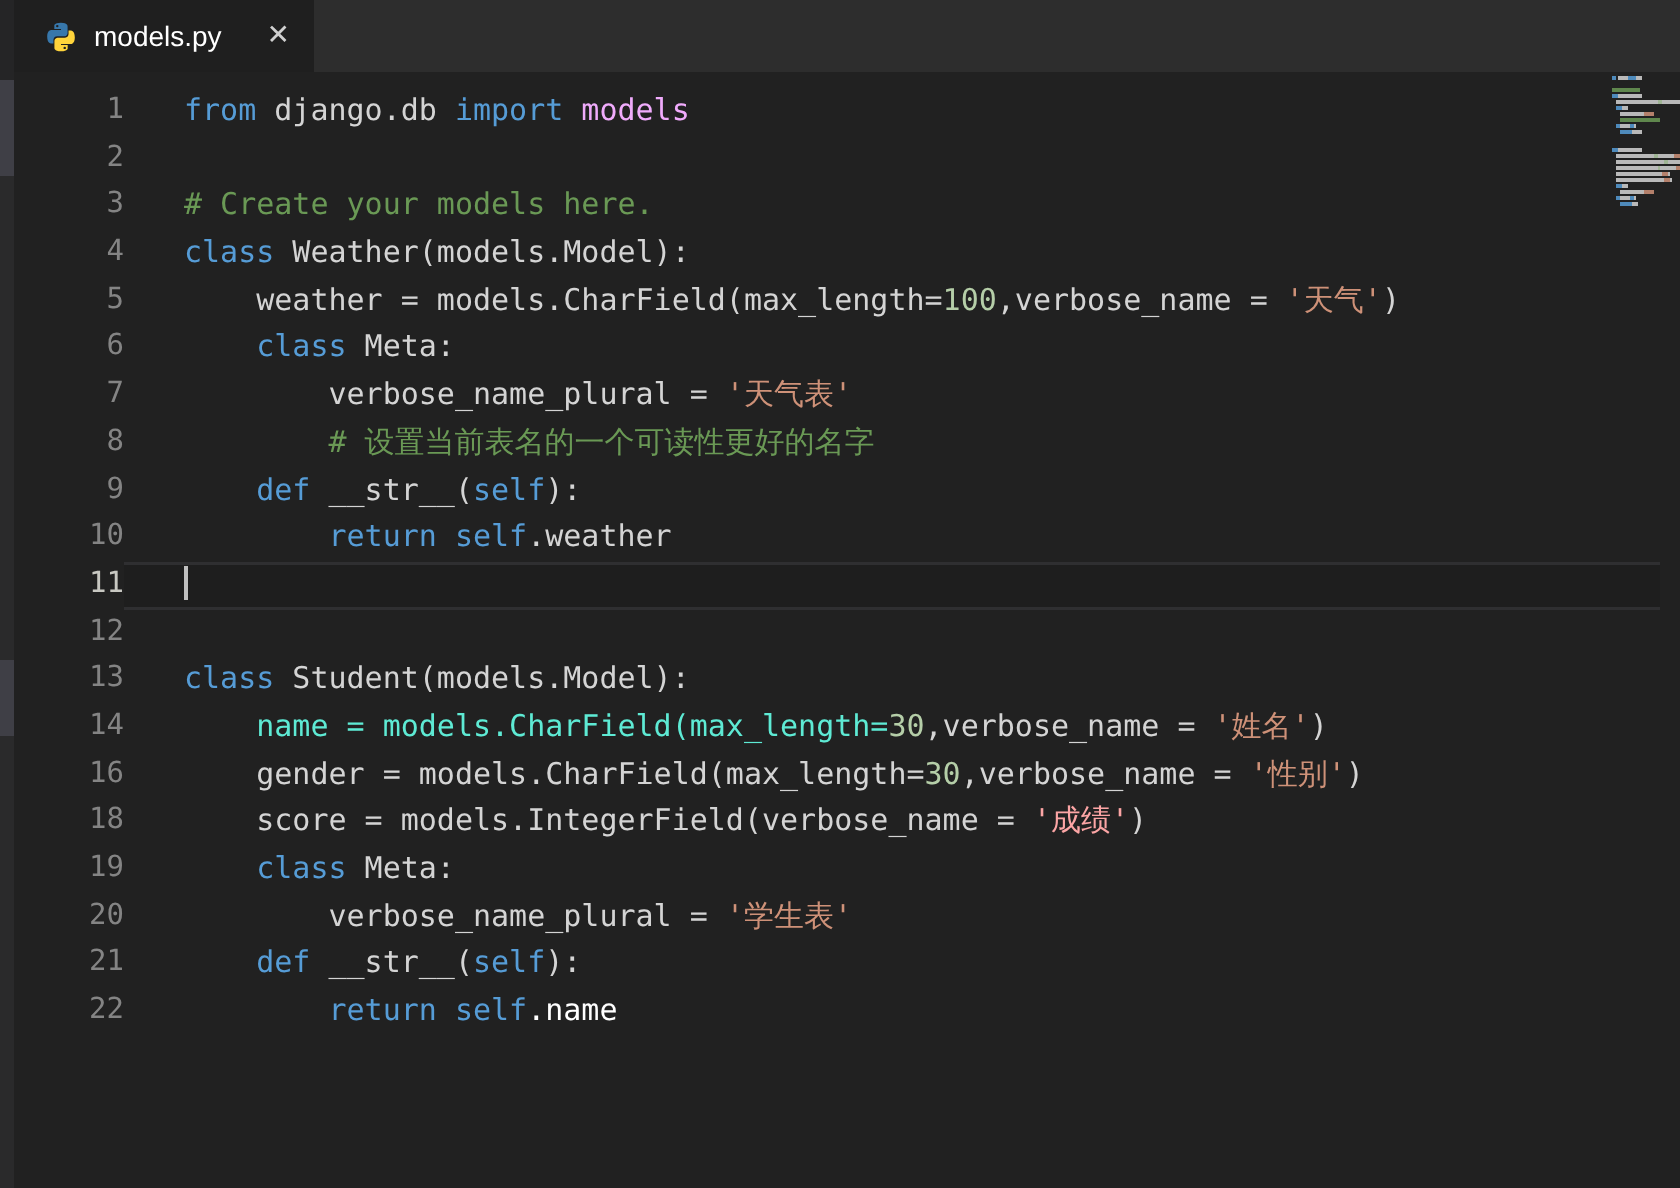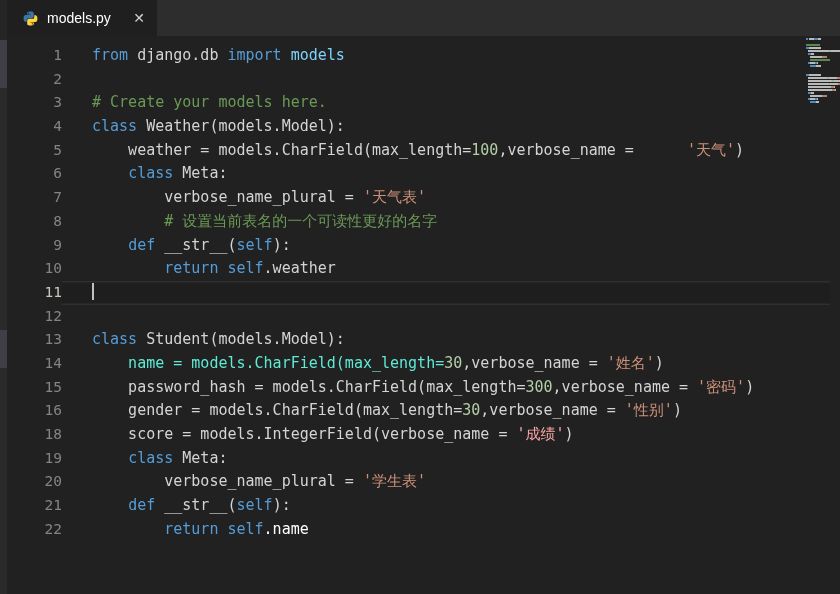--- a/index.html
+++ b/index.html
@@ -96,7 +96,7 @@
   </div>
 
   <div class="editor">
-      <div class="line"><span class="ln">1</span><span class="code"><span style="color: rgb(86, 156, 214); text-align: right;">from</span><span style="color: rgb(212, 212, 212);"> django.db </span><span style="color: rgb(86, 156, 214);">import</span><span style="color: #7dd3fc;"> models</span></span></div>
+      <div class="line"><span class="ln">1</span><span class="code"><span style="color: rgb(86, 156, 214); text-align: right;">from</span><span style="color: rgb(212, 212, 212);"> django.db </span><span style="color: rgb(86, 156, 214);">import</span><span style="color: #f0abfc;"> models</span></span></div>
       <div class="line"><span class="ln">2</span><span class="code"></span></div>
       <div class="line"><span class="ln">3</span><span class="code"><span style="color: rgb(106, 153, 85);"># Create your models here.</span></span></div>
       <div class="line"><span class="ln">4</span><span class="code"><span style="color: rgb(86, 156, 214);">class</span><span style="color: rgb(212, 212, 212);"> Weather(models.Model):</span></span></div>

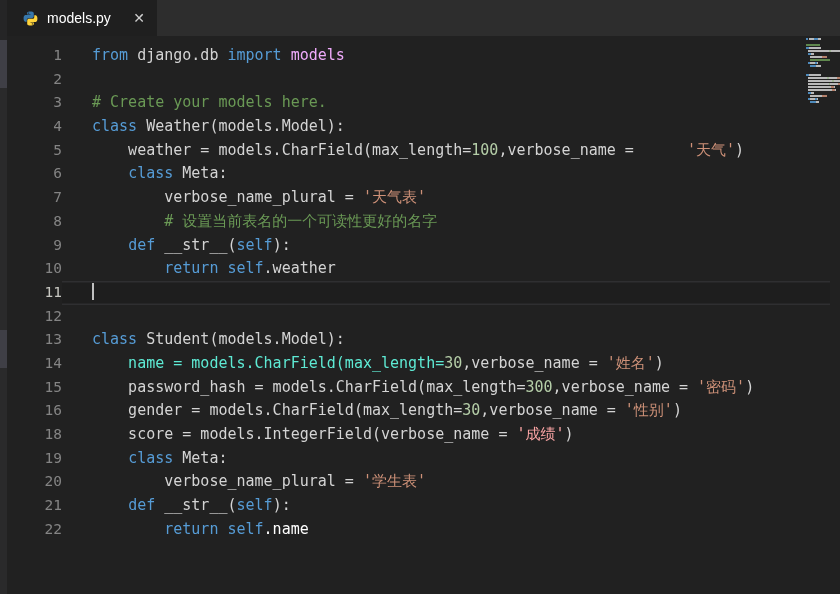--- a/index.html
+++ b/index.html
@@ -100,7 +100,7 @@
       <div class="line"><span class="ln">2</span><span class="code"></span></div>
       <div class="line"><span class="ln">3</span><span class="code"><span style="color: rgb(106, 153, 85);"># Create your models here.</span></span></div>
       <div class="line"><span class="ln">4</span><span class="code"><span style="color: rgb(86, 156, 214);">class</span><span style="color: rgb(212, 212, 212);"> Weather(models.Model):</span></span></div>
-      <div class="line"><span class="ln">5</span><span class="code"><span style="color: rgb(212, 212, 212);">    weather = models.CharField(max_length=</span><span style="color: rgb(181, 206, 168);">100</span><span style="color: rgb(212, 212, 212);">,verbose_name = </span><span style="color: rgb(206, 145, 120); margin-left: 44px;">'天气'</span><span style="color: rgb(212, 212, 212);">)</span></span></div>
+      <div class="line"><span class="ln">5</span><span class="code"><span style="color: rgb(212, 212, 212);">    weather = models.CharField(max_length=</span><span style="color: rgb(181, 206, 168);">100</span><span style="color: rgb(212, 212, 212);">,verbose_name = </span><span style="color: rgb(206, 145, 120);">'天气'</span><span style="color: rgb(212, 212, 212);">)</span></span></div>
       <div class="line"><span class="ln">6</span><span class="code"><span style="color: rgb(212, 212, 212);">    </span><span style="color: rgb(86, 156, 214);">class</span><span style="color: rgb(212, 212, 212);"> Meta:</span></span></div>
       <div class="line"><span class="ln">7</span><span class="code"><span style="color: rgb(212, 212, 212);">        verbose_name_plural = </span><span style="color: rgb(206, 145, 120);">'天气表'</span></span></div>
       <div class="line"><span class="ln">8</span><span class="code"><span style="color: rgb(212, 212, 212);">        </span><span style="color: rgb(106, 153, 85);"># 设置当前表名的一个可读性更好的名字</span></span></div>

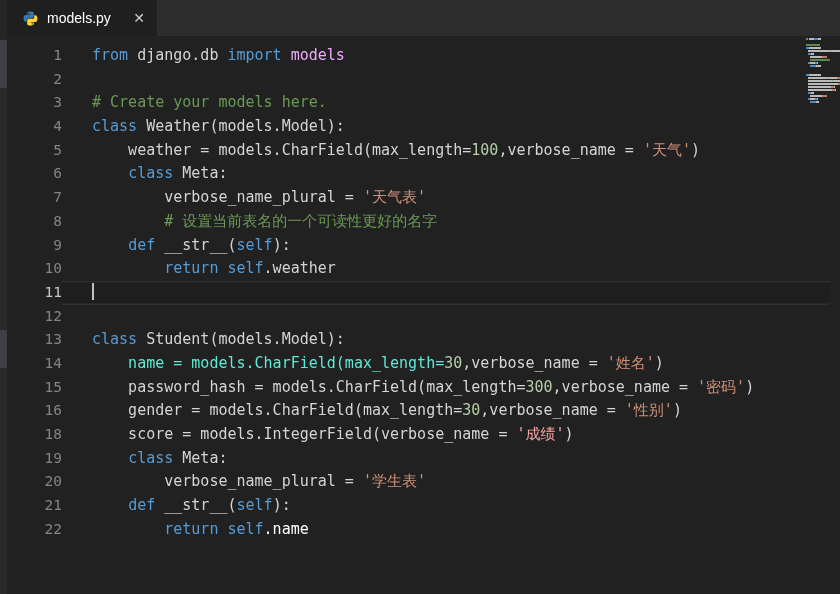--- a/index.html
+++ b/index.html
@@ -110,7 +110,6 @@
       <div class="line"><span class="ln">12</span><span class="code"></span></div>
       <div class="line"><span class="ln">13</span><span class="code"><span style="color: rgb(86, 156, 214);">class</span><span style="color: rgb(212, 212, 212);"> Student(models.Model):</span></span></div>
       <div class="line"><span class="ln">14</span><span class="code"><span style="color: #5eead4;">    name = models.CharField(max_length=</span><span style="color: rgb(181, 206, 168);">30</span><span style="color: rgb(212, 212, 212);">,verbose_name = </span><span style="color: rgb(206, 145, 120);">'姓名'</span><span style="color: rgb(212, 212, 212);">)</span></span></div>
-      <div class="line"><span class="ln">15</span><span class="code"><span style="color: rgb(212, 212, 212);">    password_hash = models.CharField(max_length=</span><span style="color: rgb(181, 206, 168);">300</span><span style="color: rgb(212, 212, 212);">,verbose_name = </span><span style="color: rgb(206, 145, 120);">'密码'</span><span style="color: rgb(212, 212, 212);">)</span></span></div>
       <div class="line"><span class="ln">16</span><span class="code"><span style="color: rgb(212, 212, 212);">    gender = models.CharField(max_length=</span><span style="color: rgb(181, 206, 168);">30</span><span style="color: rgb(212, 212, 212);">,verbose_name = </span><span style="color: rgb(206, 145, 120);">'性别'</span><span style="color: rgb(212, 212, 212);">)</span></span></div>
       <div class="line"><span class="ln">18</span><span class="code"><span style="color: rgb(212, 212, 212);">    score = models.IntegerField(verbose_name = </span><span style="color: #fca5a5;">'成绩'</span><span style="color: rgb(212, 212, 212);">)</span></span></div>
       <div class="line"><span class="ln">19</span><span class="code"><span style="color: rgb(212, 212, 212);">    </span><span style="color: rgb(86, 156, 214);">class</span><span style="color: rgb(212, 212, 212);"> Meta:</span></span></div>

